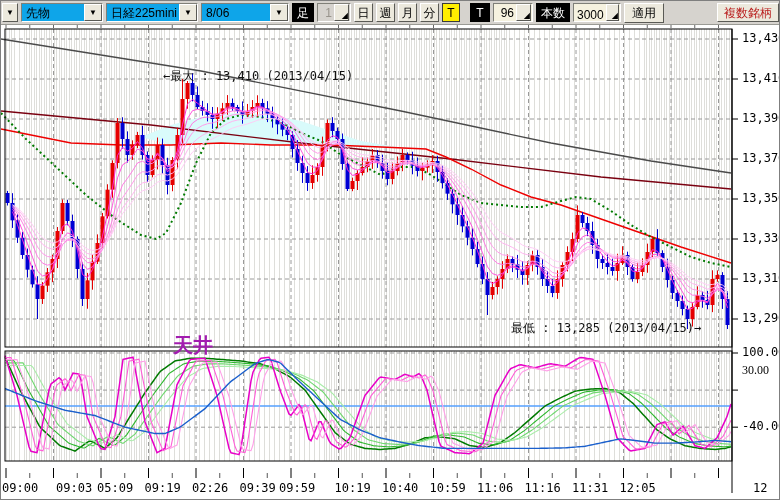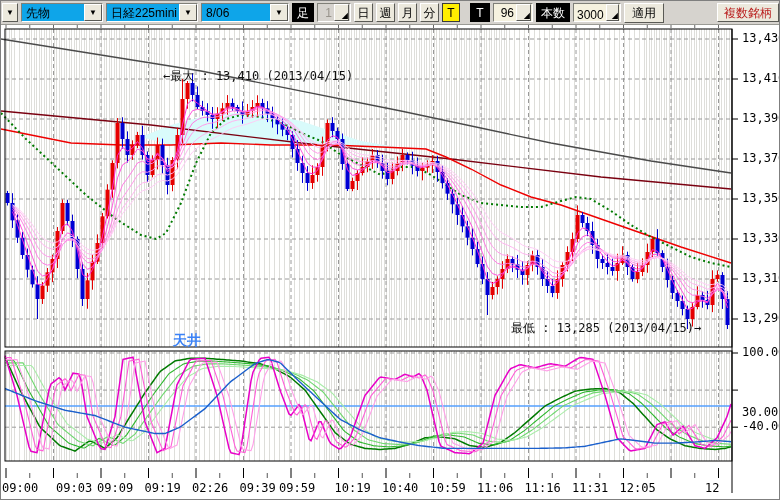--- a/index.html
+++ b/index.html
@@ -36,7 +36,7 @@
            white-space:nowrap;z-index:4;}
   .ann{position:absolute;font-family:"DejaVu Sans Mono",monospace;font-size:12px;color:#111;
        white-space:nowrap;z-index:4;letter-spacing:0px;}
-  #ann-ceiling{font-family:Liberation Mono, monospace;font-size:14px;font-weight:bold;color:#3b82f6;z-index:4;}
+  #ann-ceiling{font-family:Liberation Mono, monospace;font-size:20px;font-weight:bold;color:#a21caf;z-index:4;}
   .clip{overflow:hidden;}
 </style>
 </head>

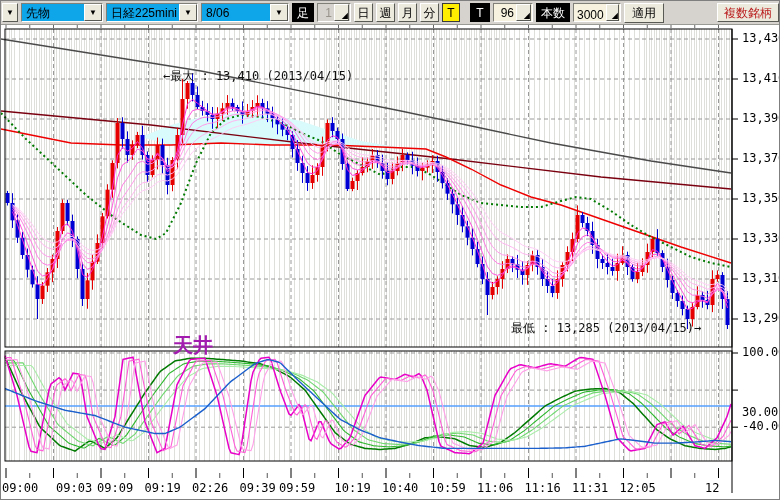--- a/index.html
+++ b/index.html
@@ -541,7 +541,7 @@
     </div>
   <div id="osc-labels">
       <div class="axlabel" style="left: 741px; top: 344px;">100.00</div>
-      <div class="axlabel" style="left: 741px; top: 404px;">30.00</div>
+      <div class="axlabel" style="left: 741px; top: 362px; font-family: Liberation Serif, serif;">30.00</div>
       <div class="axlabel" style="left: 741px; top: 418.2px;">-40.00</div>
     </div>
   <div id="time-labels">

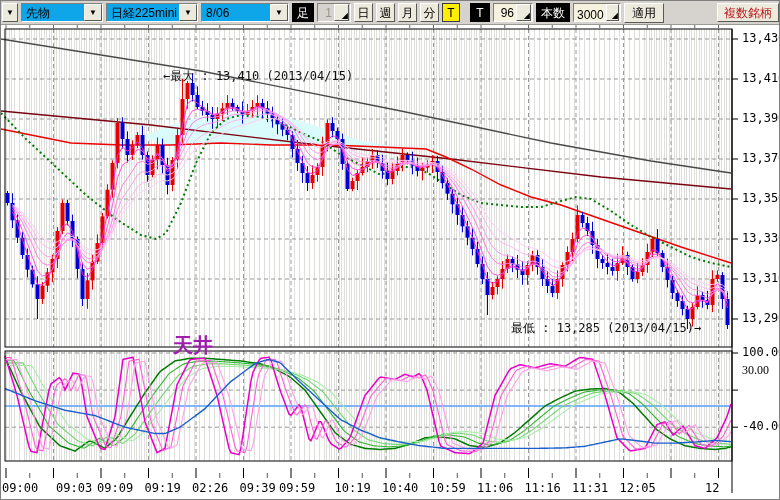--- a/index.html
+++ b/index.html
@@ -547,7 +547,7 @@
   <div id="time-labels">
       <div class="axlabel clip" style="left: 1px; top: 480px; max-width: 730px;">09:00</div>
       <div class="axlabel clip" style="left: 55px; top: 480px; max-width: 682.5px;">09:03</div>
-      <div class="axlabel clip" style="left: 96px; top: 480px; max-width: 635px;">09:09</div>
+      <div class="axlabel clip" style="left: 96px; top: 480px; max-width: 635px;">05:09</div>
       <div class="axlabel clip" style="left: 143.5px; top: 480px; max-width: 587.5px; text-align: center;">09:19</div>
       <div class="axlabel clip" style="left: 191px; top: 480px; max-width: 540px;">02:26</div>
       <div class="axlabel clip" style="left: 238.5px; top: 480px; max-width: 492.5px;">09:39</div>

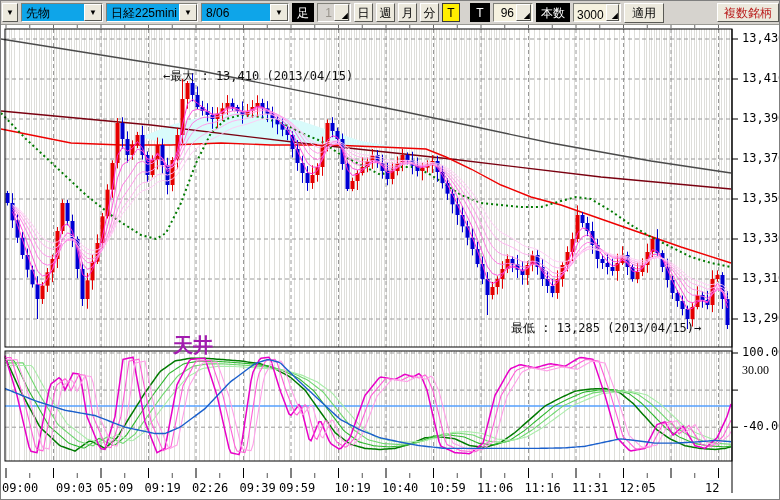--- a/index.html
+++ b/index.html
@@ -560,7 +560,7 @@
       <div class="axlabel clip" style="left: 571px; top: 480px; max-width: 160px;">11:31</div>
       <div class="axlabel clip" style="left: 618.5px; top: 480px; max-width: 112.5px;">12:05</div>
       <div class="axlabel clip" style="left: 666px; top: 480px; max-width: 65px; margin-top: 20px;">12:30</div>
-      <div class="axlabel clip" style="left: 704px; top: 480px; max-width: 17.5px;">12</div>
+      <div class="axlabel clip" style="left: 752px; top: 480px; max-width: 17.5px;">12</div>
     </div>
 
   <div class="ann" id="ann-max" style="left:162px;top:67px;">←最大 : 13,410 (2013/04/15)</div>

